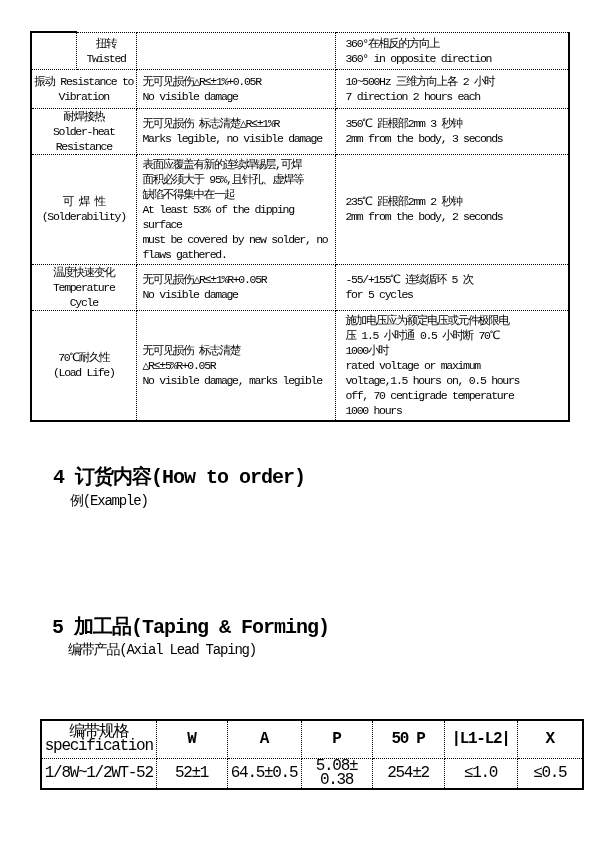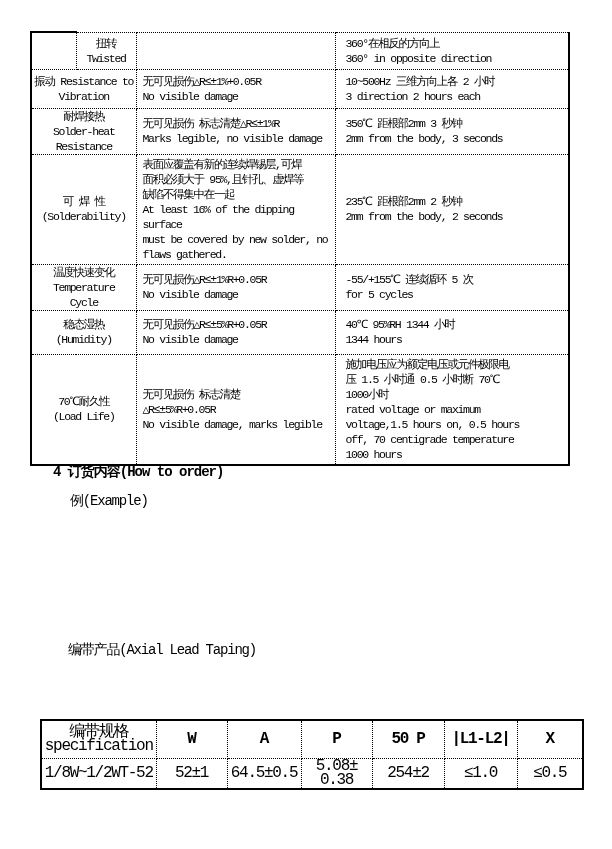--- a/index.html
+++ b/index.html
@@ -140,7 +140,7 @@
       <td class="mid">无可见损伤△R≤±1%+0.05R
 No visible damage</td>
       <td class="cond">10~500Hz 三维方向上各 2 小时
-3 direction 2 hours each</td>
+7 direction 2 hours each</td>
     </tr>
     <tr style="height:44px">
       <td class="lbl" colspan="2">耐焊接热

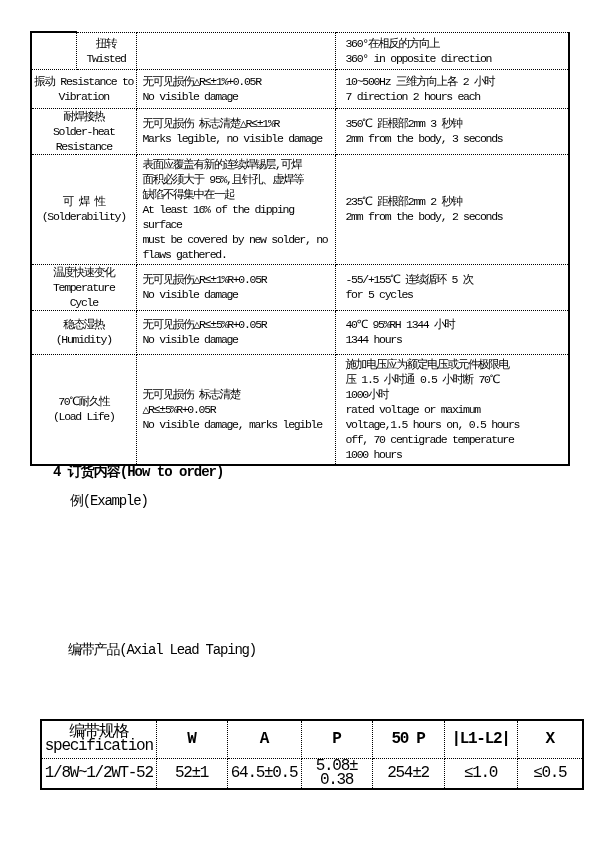--- a/index.html
+++ b/index.html
@@ -157,7 +157,7 @@
       <td class="mid">表面应覆盖有新的连续焊锡层,可焊
 面积必须大于 95%,且针孔、虚焊等
 缺陷不得集中在一起
-At least 16% of the dipping surface
+At least 53% of the dipping surface
 must be covered by new solder, no
 flaws gathered.</td>
       <td class="cond">235℃  距根部2mm  2 秒钟

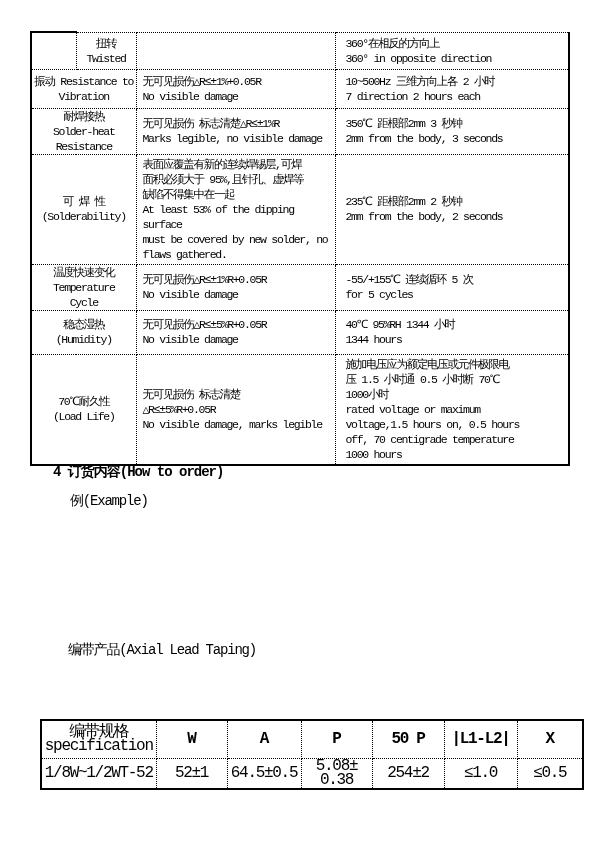--- a/index.html
+++ b/index.html
@@ -171,14 +171,6 @@
 No visible damage</td>
       <td class="cond">-55/+155℃  连续循环 5 次
 for 5 cycles</td>
-    </tr>
-    <tr style="height:44px">
-      <td class="lbl" colspan="2">稳态湿热
-(Humidity)</td>
-      <td class="mid">无可见损伤△R≤±5%R+0.05R
-No visible damage</td>
-      <td class="cond">40℃  95%RH  1344 小时
-1344 hours</td>
     </tr>
     <tr style="height:109px">
       <td class="lbl" colspan="2">70℃耐久性

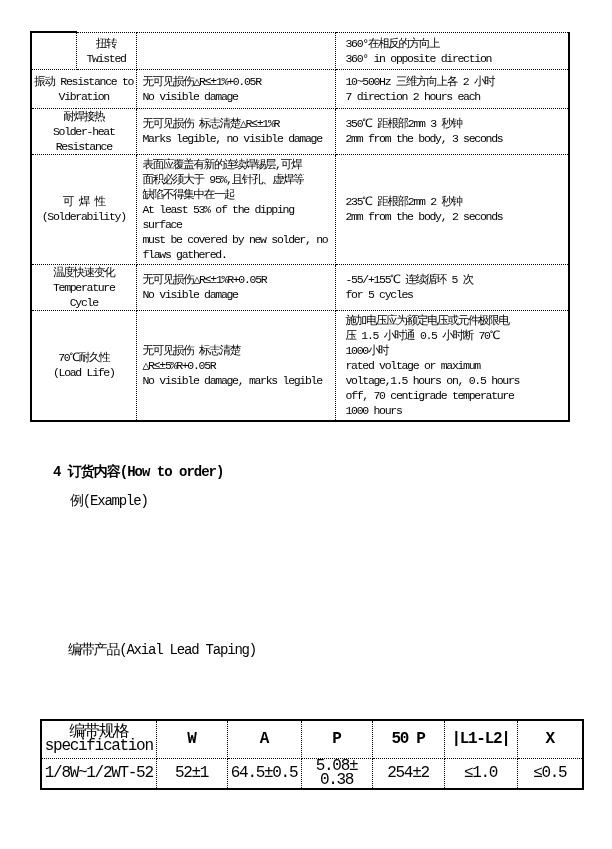--- a/index.html
+++ b/index.html
@@ -46,7 +46,7 @@
   
   .sec-heading {
     position: absolute;
-    font-size: 14px;
+    font-size: 20px;
     font-weight: bold;
     letter-spacing: -1px;
     white-space: nowrap;

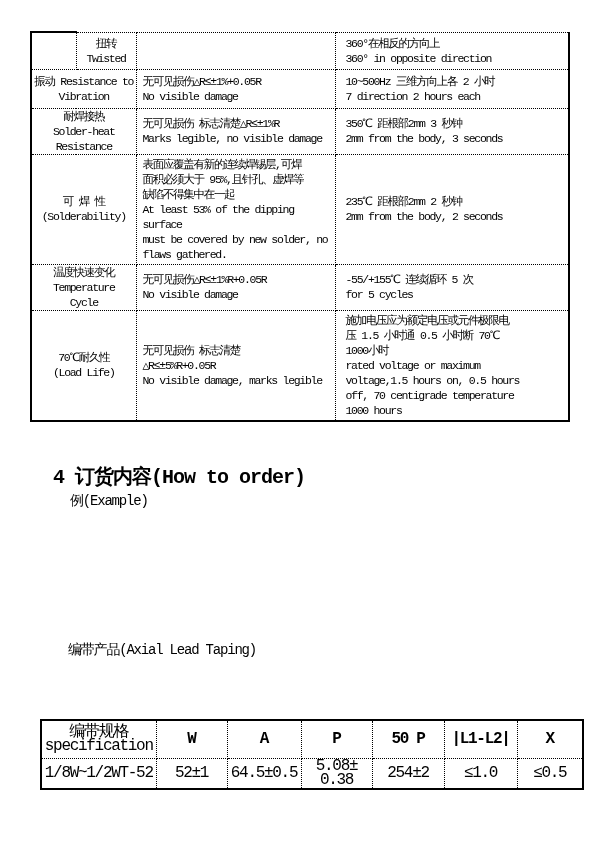--- a/index.html
+++ b/index.html
@@ -195,6 +195,7 @@
 
 
 
+  <div class="sec-heading" style="left:52px; top:613px;">5 加工品(Taping &amp; Forming)</div>
 
   <div class="sub-line" style="left:68px; top:641px;">编带产品(Axial Lead Taping)</div>
 

